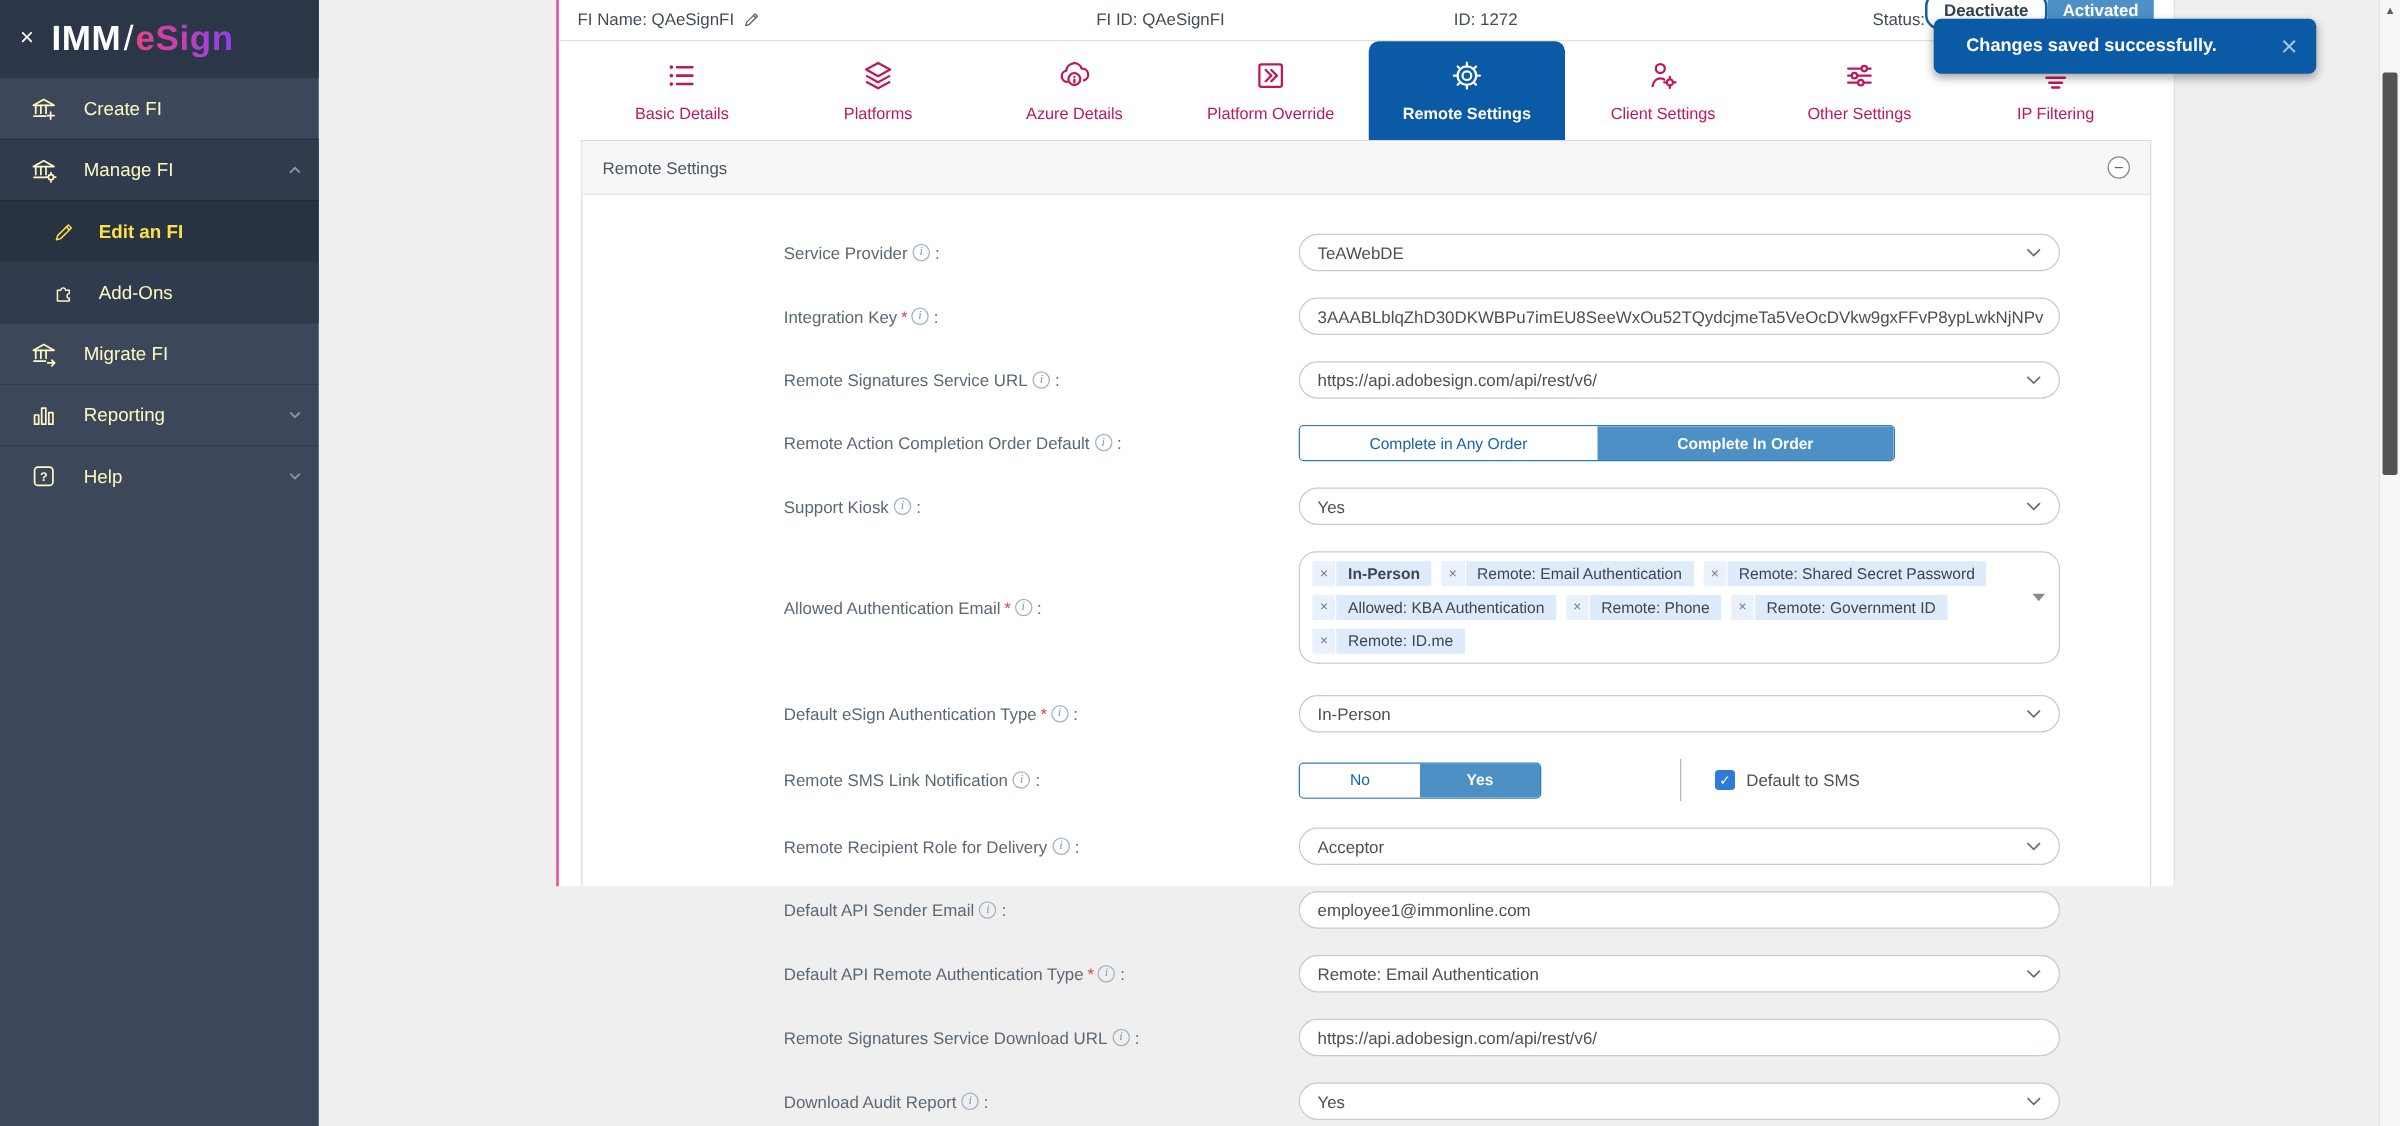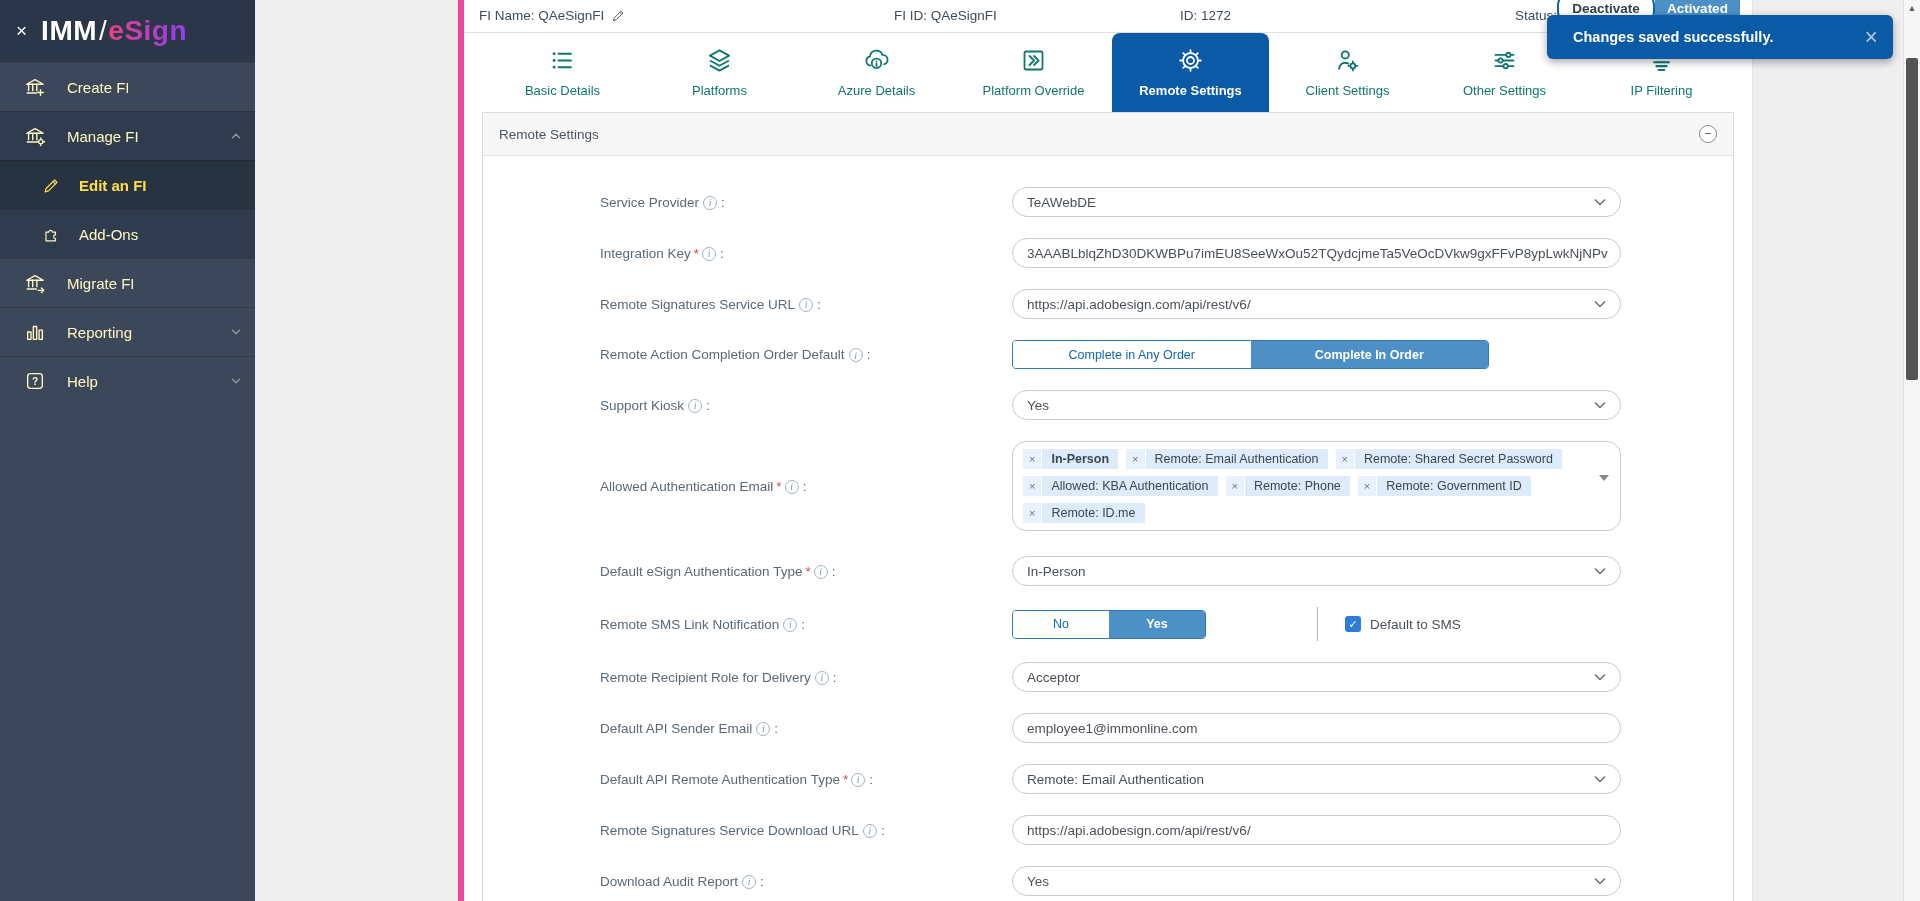--- a/index.html
+++ b/index.html
@@ -27,7 +27,7 @@
   .sb-thumb { position:absolute; top:58px; left:2px; width:12px; height:322px; background:#545454; border-radius:2px; }
 
   
-  .content { position:absolute; left:458px; top:0; width:1295px; height:901px; background:#fff; border-left:6px solid #ec4899; border-right:1px solid #e4e4e4; }
+  .content { position:absolute; left:445px; top:0; width:1295px; height:709px; background:#fff; border-left:2px solid #ec4899; border-right:1px solid #e4e4e4; }
 
   
   .topbar { position:relative; height:33px; border-bottom:1px solid #e0e0e0; font-size:13.5px; color:#414c57; }

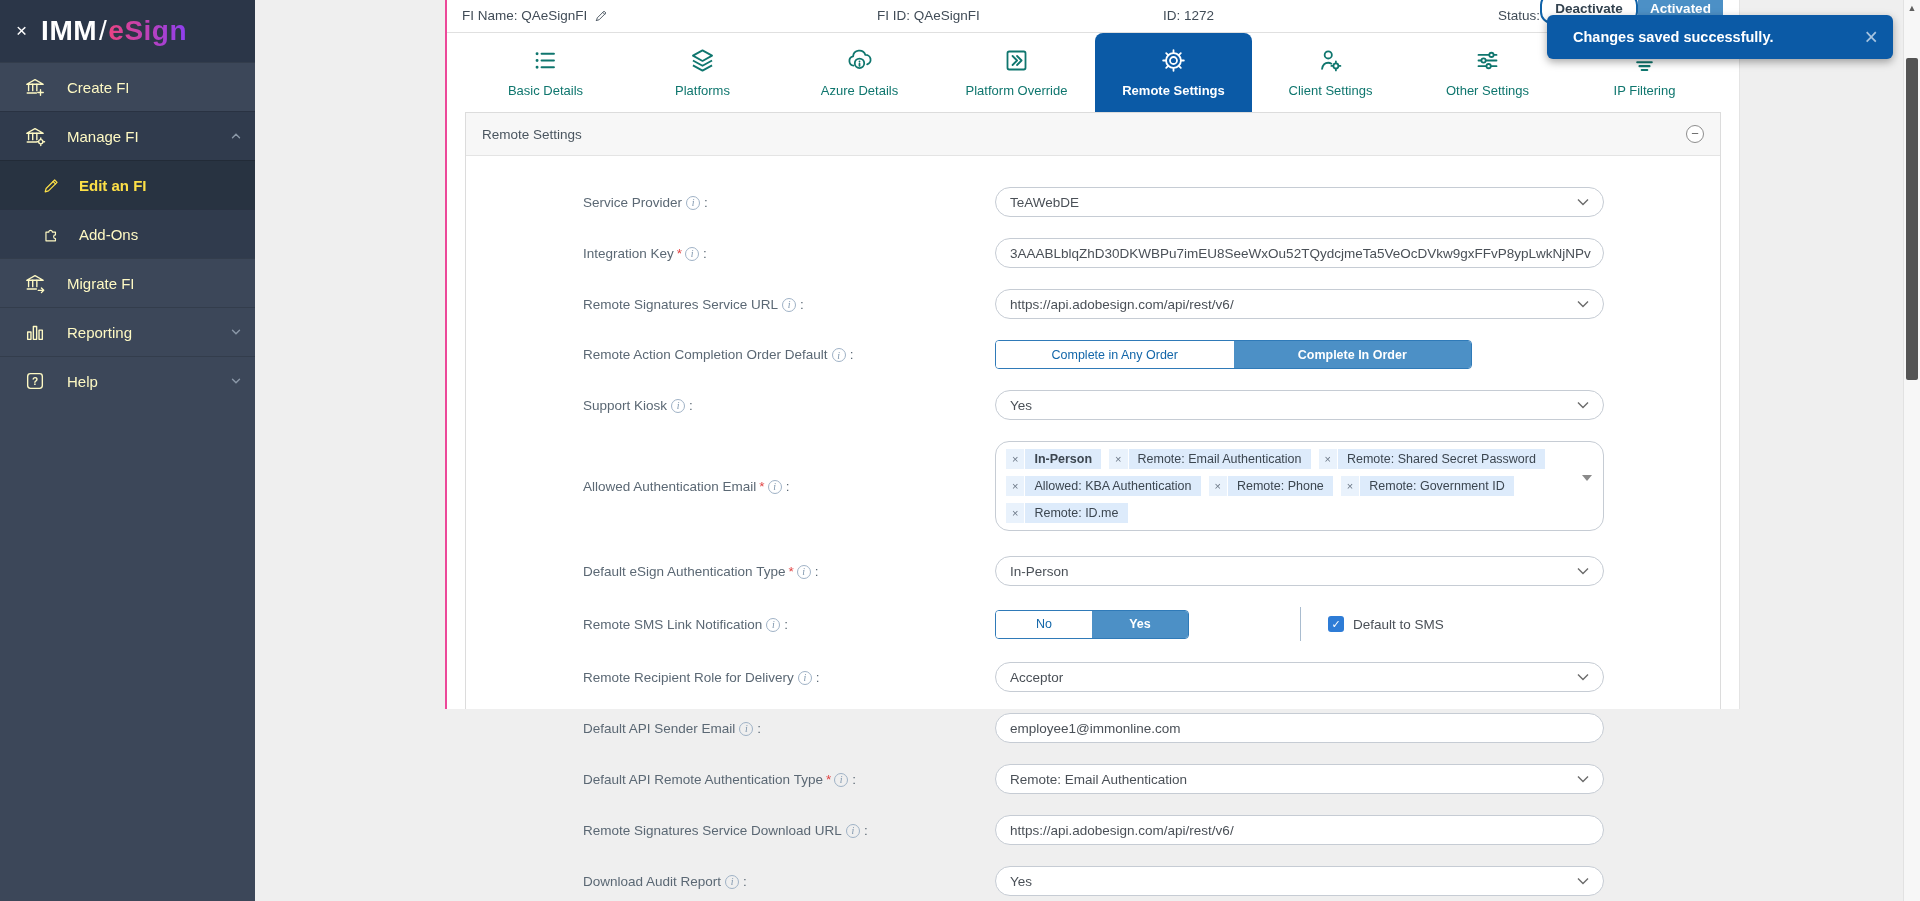--- a/index.html
+++ b/index.html
@@ -41,7 +41,7 @@
   .btn-activated { position:absolute; left:1191px; top:-7px; width:85px; height:30px; background:#4c90c6; border-radius:5px; color:#fff; font-size:13.5px; font-weight:600; display:flex; align-items:center; justify-content:center; cursor:pointer; z-index:1; }
 
   
-  .toast { position:absolute; left:1547px; top:15px; width:346px; height:44px; background:#0b5aa6; border-radius:6px; box-shadow:0 3px 8px rgba(0,0,0,.35); color:#fff; display:flex; align-items:center; padding:0 15px 0 26px; font-weight:bold; font-size:14.5px; z-index:60;text-align:center; }
+  .toast { position:absolute; left:1547px; top:15px; width:306px; height:44px; background:#0b5aa6; border-radius:6px; box-shadow:0 3px 8px rgba(0,0,0,.35); color:#fff; display:flex; align-items:center; padding:0 15px 0 26px; font-weight:bold; font-size:14.5px; z-index:60;text-align:center; }
   .toast-close { margin-left:auto; color:#a7c4e0; font-size:23px; font-weight:400; line-height:1; cursor:pointer; }
 
   

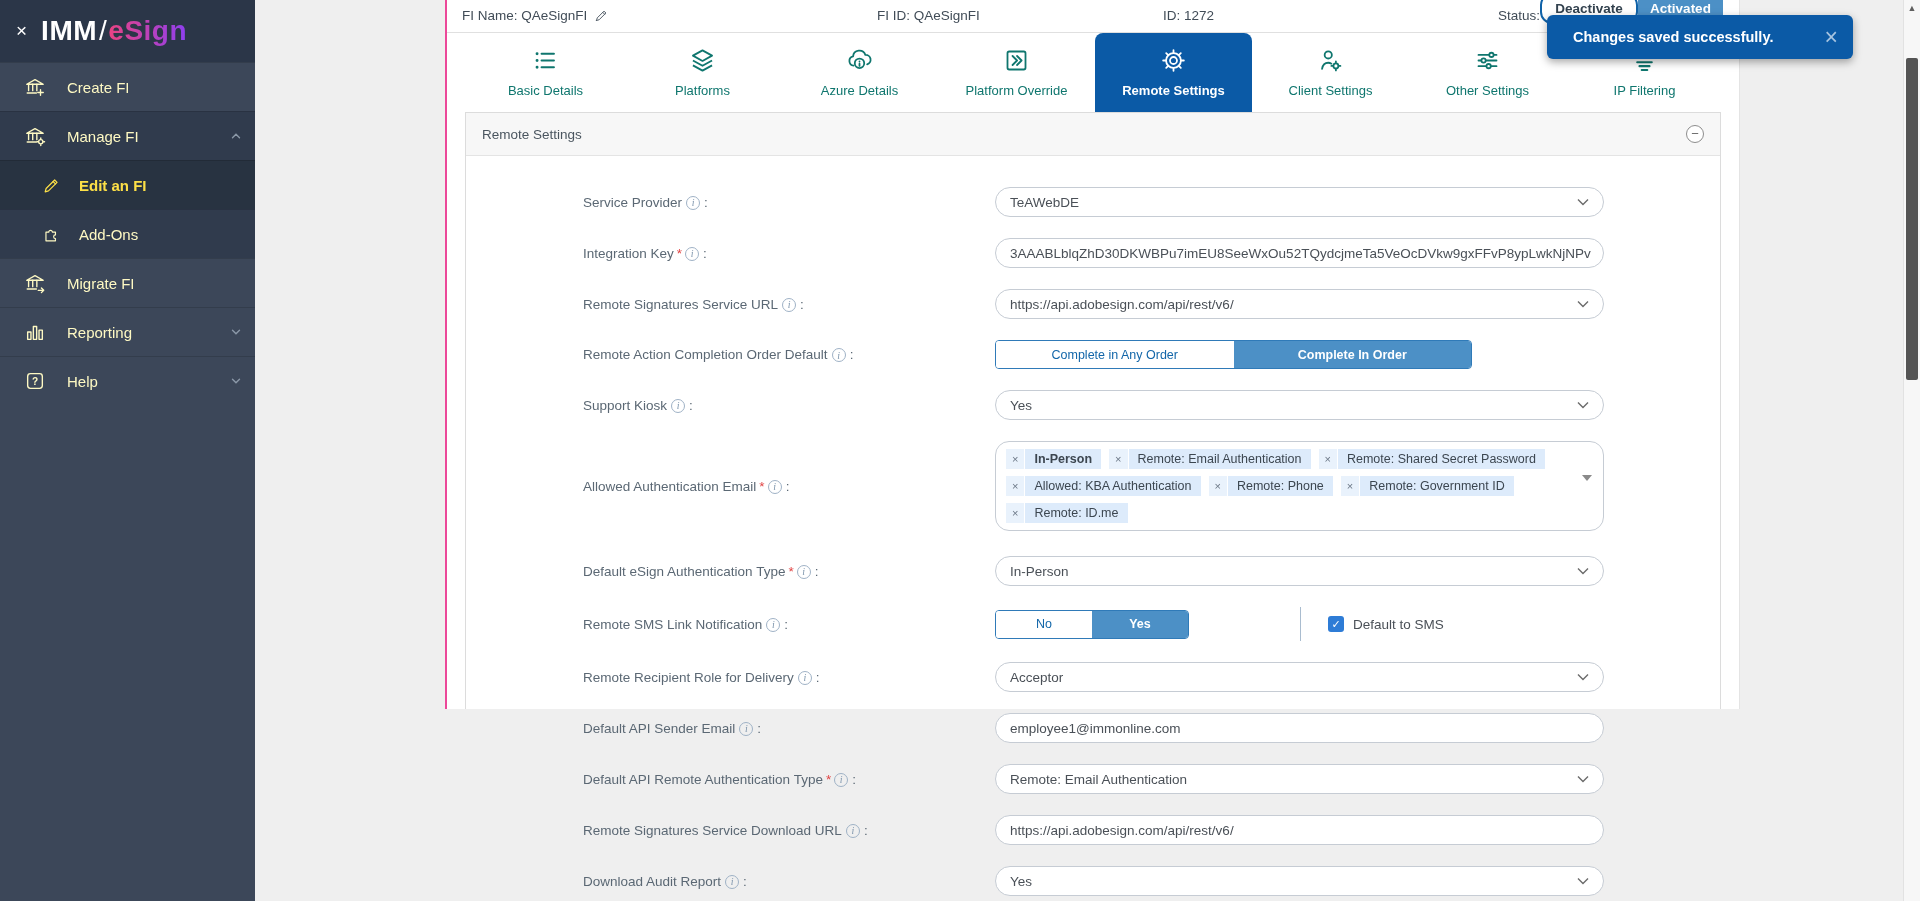--- a/index.html
+++ b/index.html
@@ -46,7 +46,7 @@
 
   
   .tabs { position:absolute; left:20px; top:33px; height:79px; display:flex; }
-  .tab { width:157px; display:flex; flex-direction:column; align-items:center; justify-content:center; gap:9px; color:#0f766e; font-size:13px; cursor:pointer; }
+  .tab { width:157px; display:flex; flex-direction:column; align-items:center; justify-content:center; gap:9px; color:#be185d; font-size:13px; cursor:pointer; }
   .tab svg { width:27px; height:27px; }
   .tab.active { background:#0b5aa6; color:#fff; border-radius:8px 8px 0 0; font-weight:bold; }
 

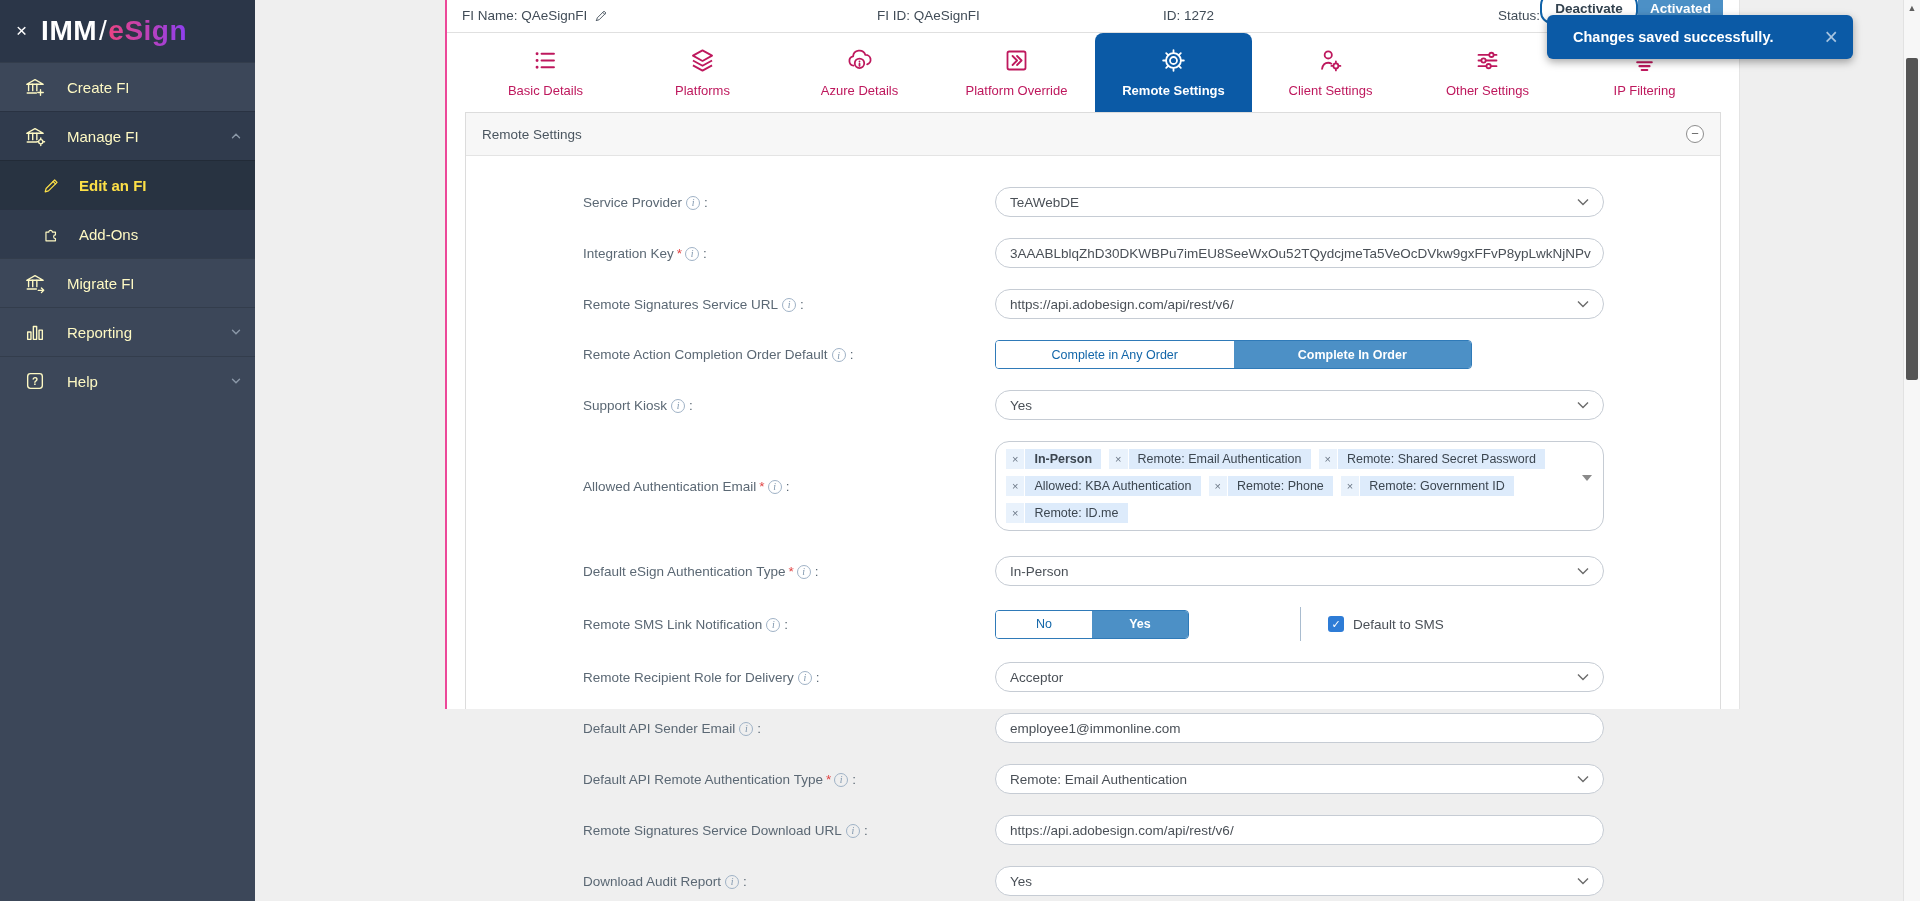--- a/index.html
+++ b/index.html
@@ -57,7 +57,7 @@
 
   .panel-body { padding:31px 0 0 117px; }
   .row { display:flex; align-items:center; margin-bottom:21px; }
-  .row-label { width:412px; font-size:13.5px; color:#5b6874; display:flex; align-items:flex-end; }
+  .row-label { width:412px; font-size:13.5px; color:#5b6874; display:flex; align-items:flex-start;margin-left:44px; }
   .row-label .lbl { margin-right:3px; }
   .req { color:#e04343; margin-right:2px; }
   .info { width:14px; height:14px; border:1px solid #9fb2c6; border-radius:50%; color:#7f96ad; font-size:10px; font-style:italic; font-family:"Liberation Serif",serif; display:inline-flex; align-items:center; justify-content:center; margin:0 3px 0 1px; flex:0 0 auto; cursor:pointer; }

